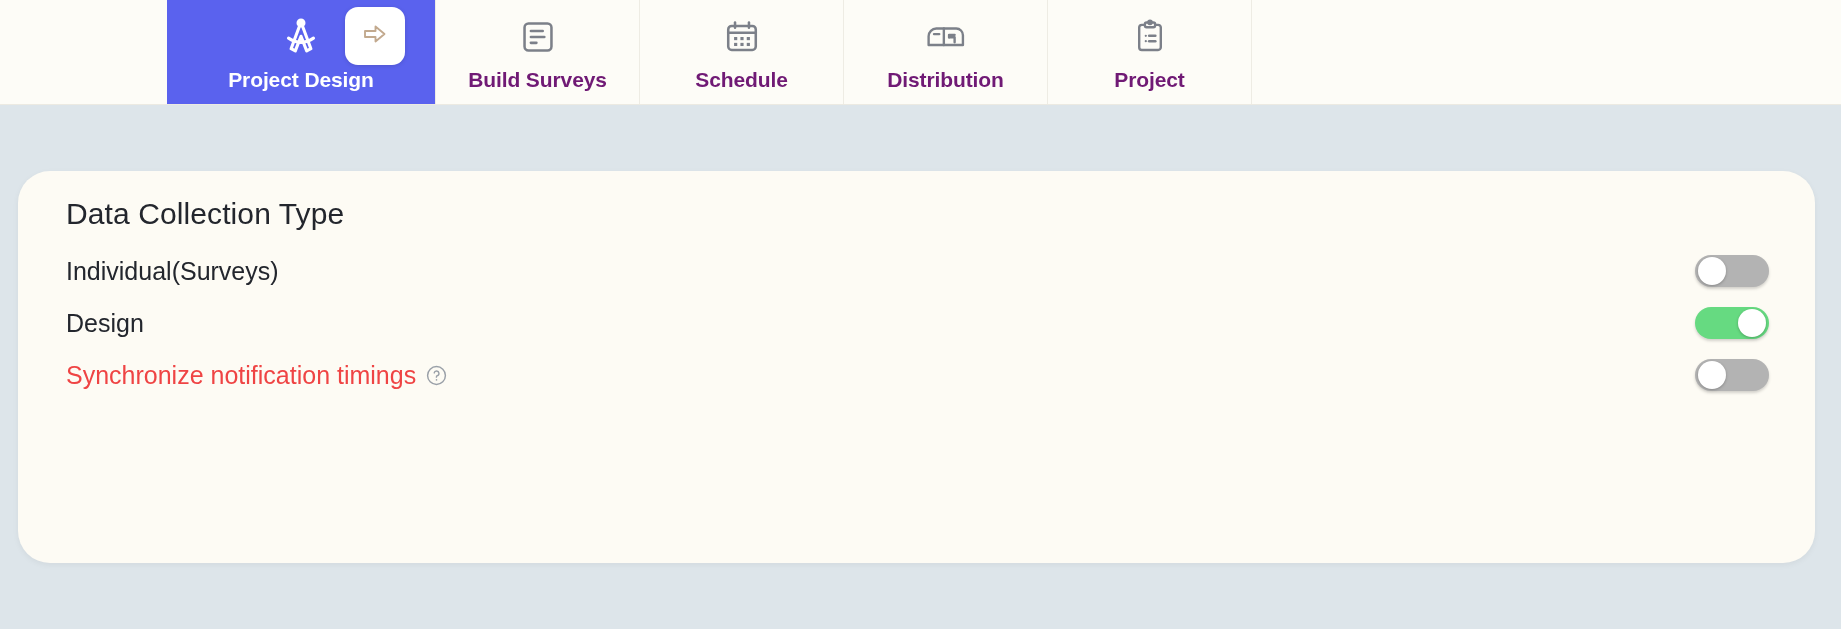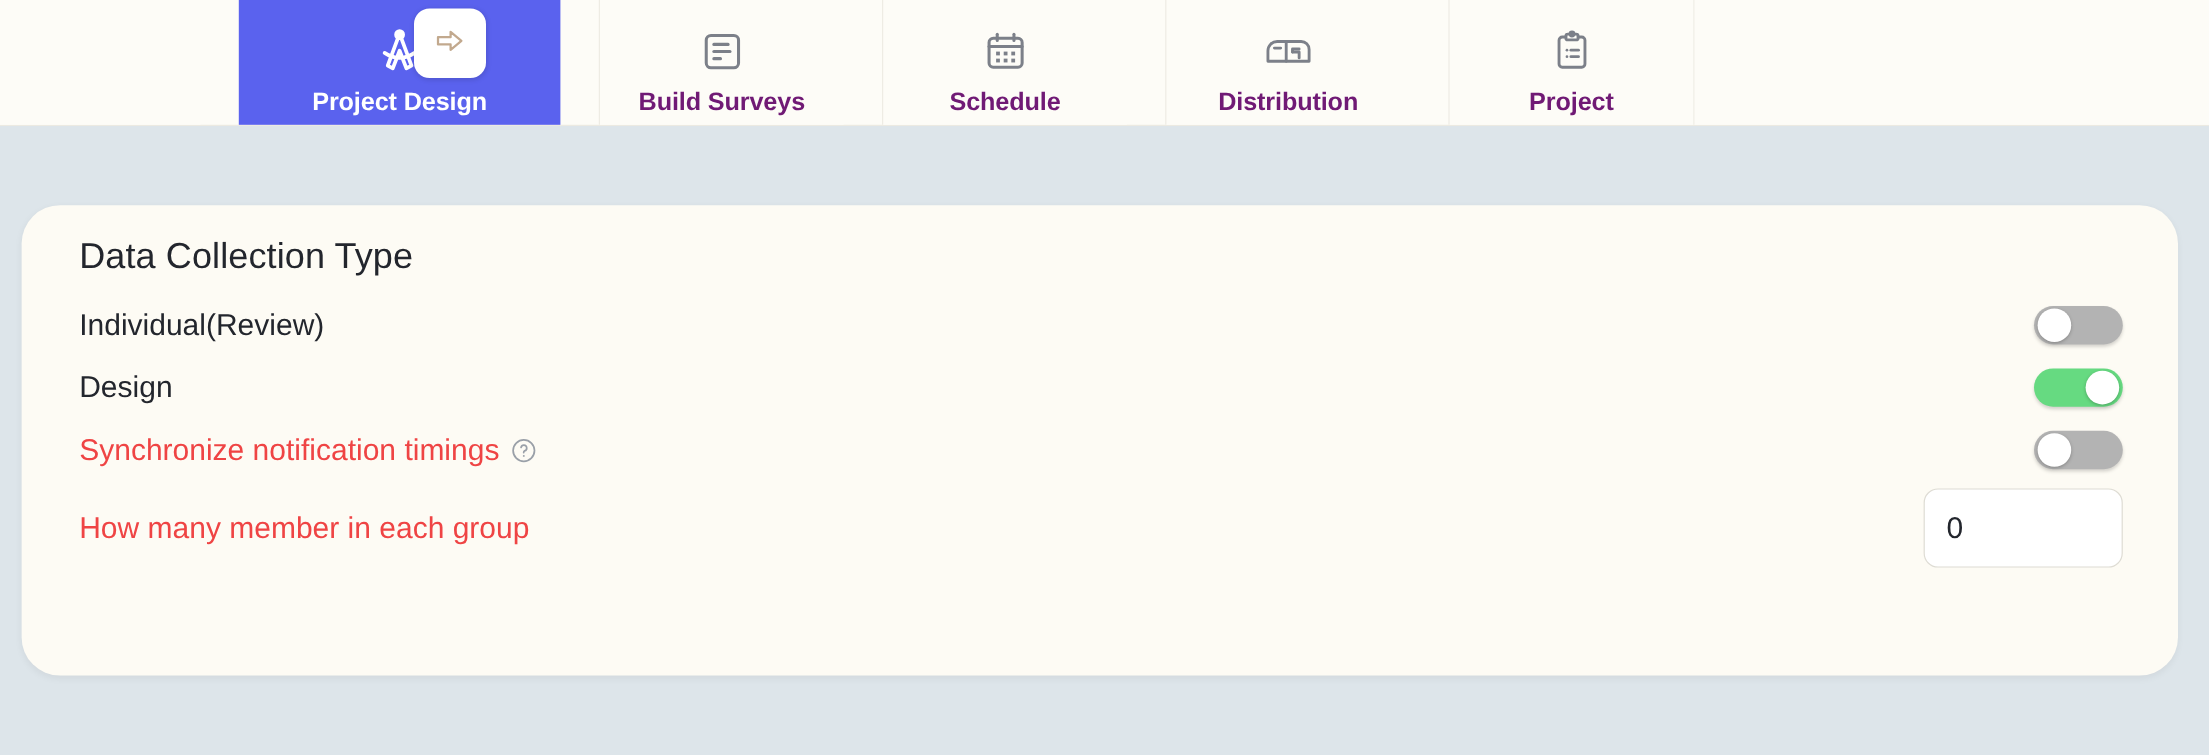--- a/index.html
+++ b/index.html
@@ -29,12 +29,11 @@
     display: flex;
     flex-direction: column;
     align-items: center;
-    justify-content: center;
+    justify-content: flex-start;
     padding-top: 14px;
     background: #fdfcf7;
     border-left: 1px solid #eeece4;
     cursor: pointer;
-    margin-left: 32px;
   }
   .tab:first-of-type { border-left: none; }
   .tab.active {

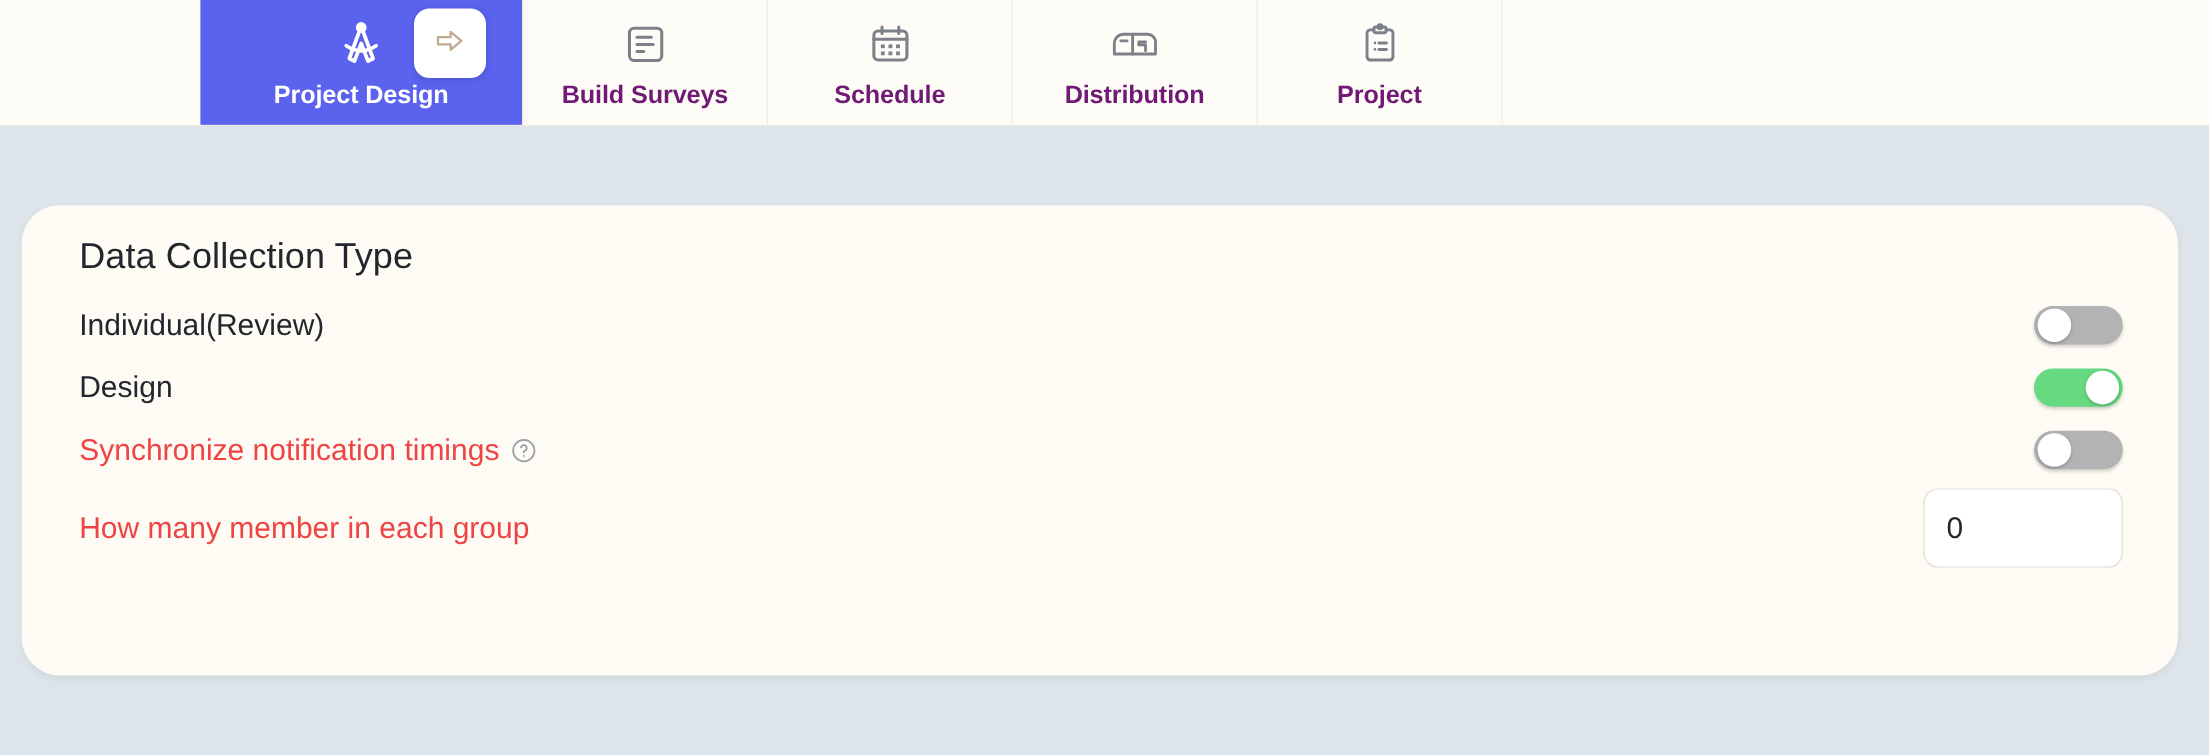--- a/index.html
+++ b/index.html
@@ -246,7 +246,7 @@
 
       <div class="row">
         <div class="row-label">
-          <span>Individual(Review)</span>
+          <span>Individual(Surveys)</span>
         </div>
         <div class="toggle">
           <div class="knob"></div>

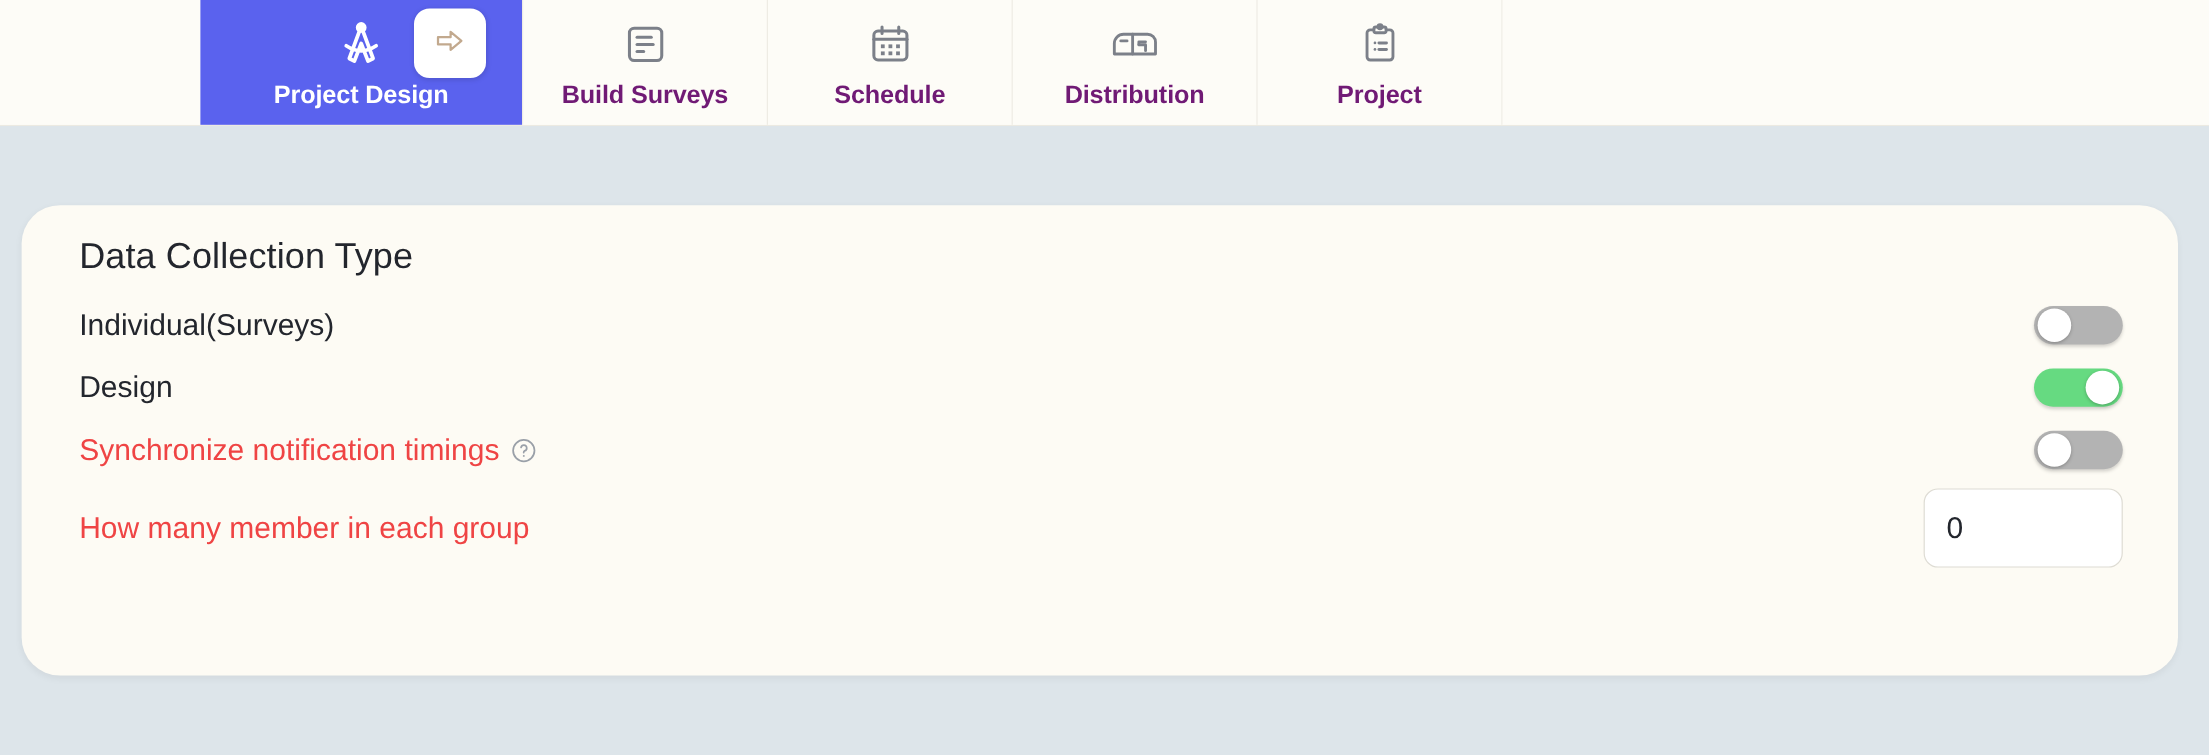--- a/index.html
+++ b/index.html
@@ -278,12 +278,6 @@
         </div>
       </div>
 
-      <div class="row input-row">
-        <div class="row-label muted">
-          <span>How many member in each group</span>
-        </div>
-        <input class="num-input" type="text" value="0" style="">
-      </div>
 
     </div>
   </div>

